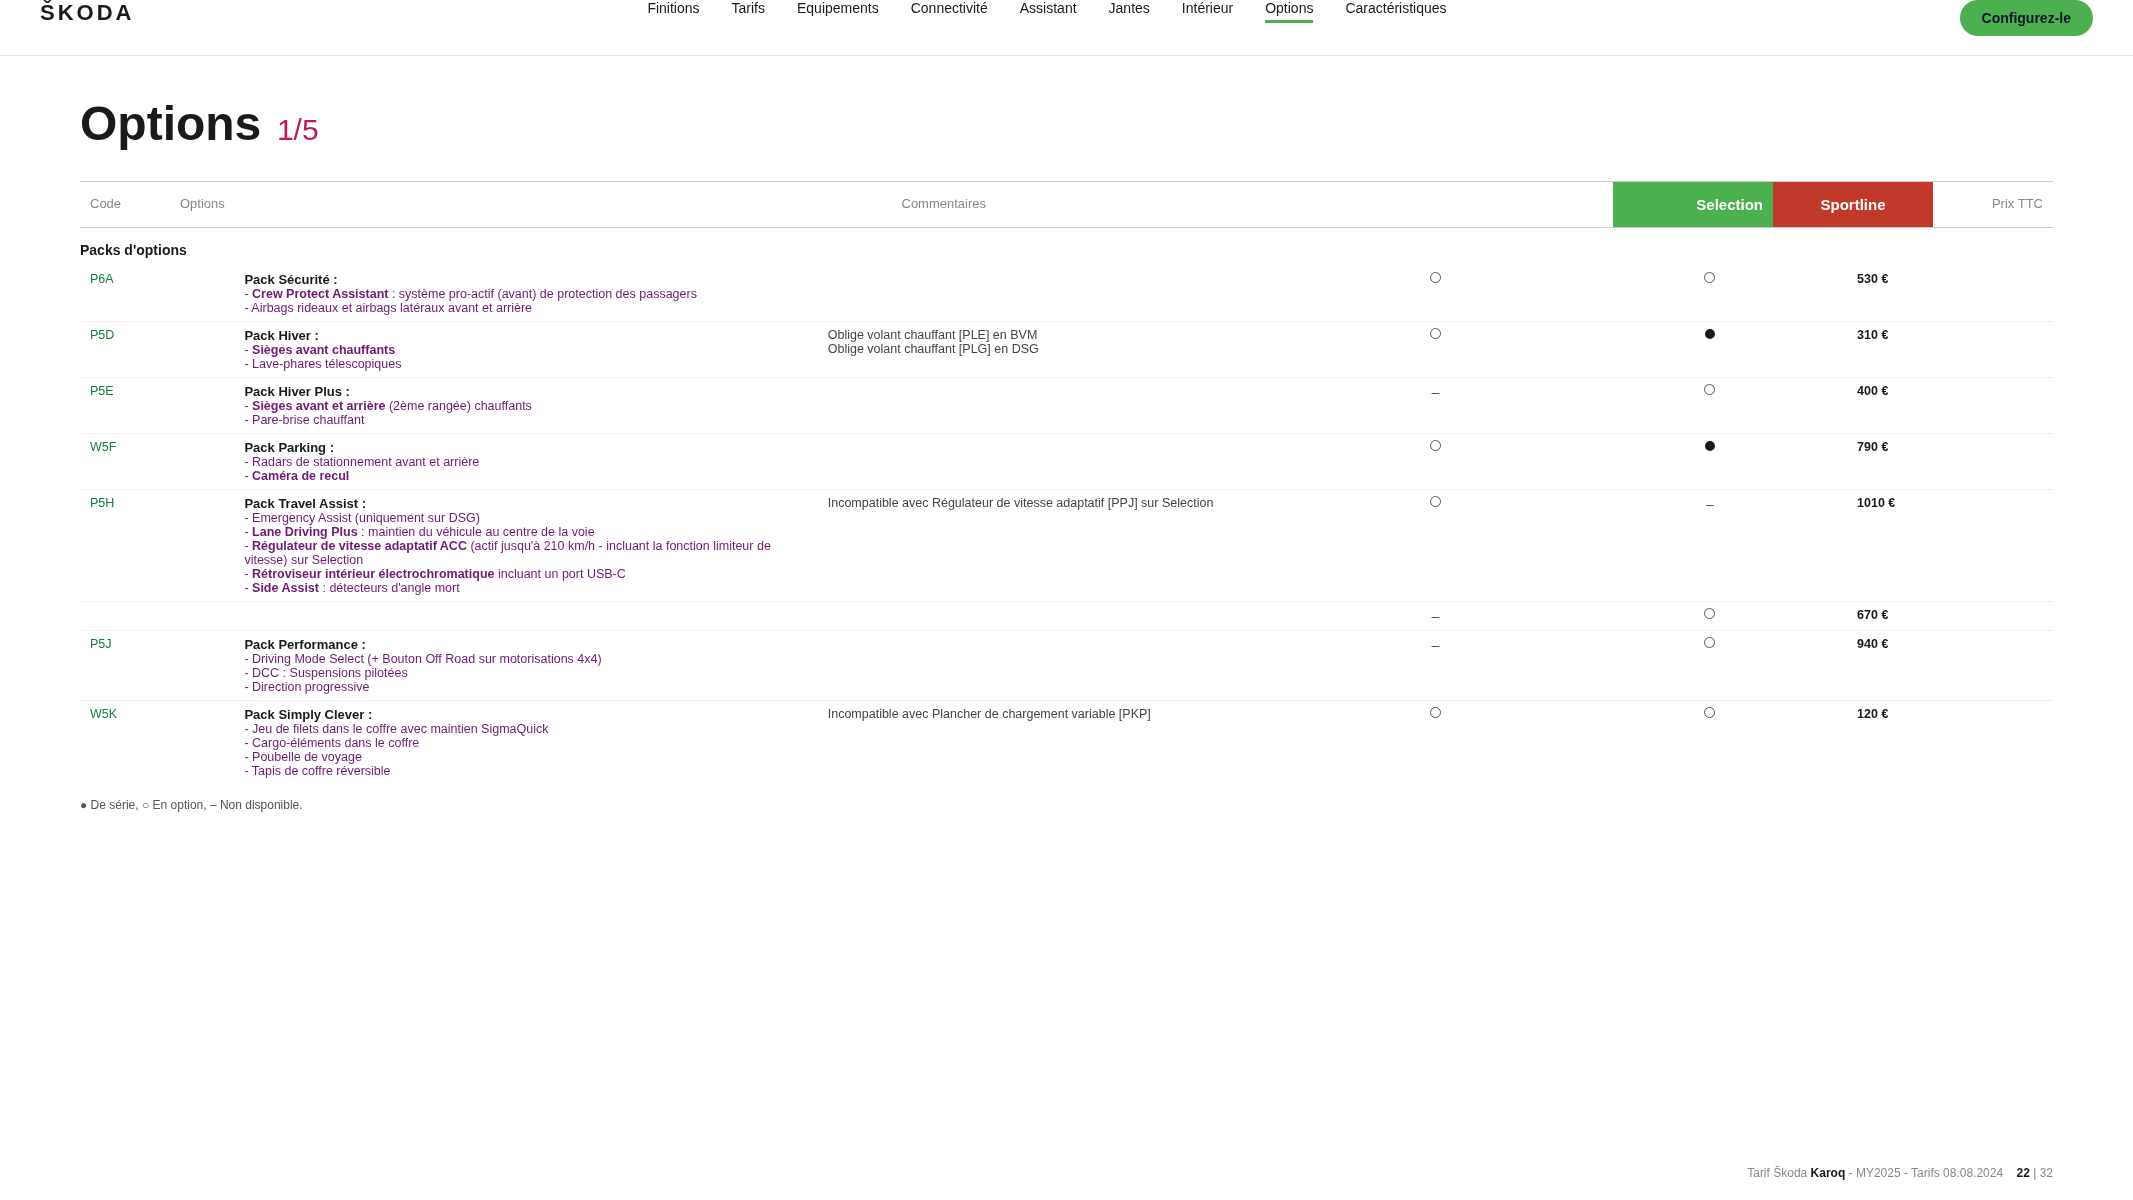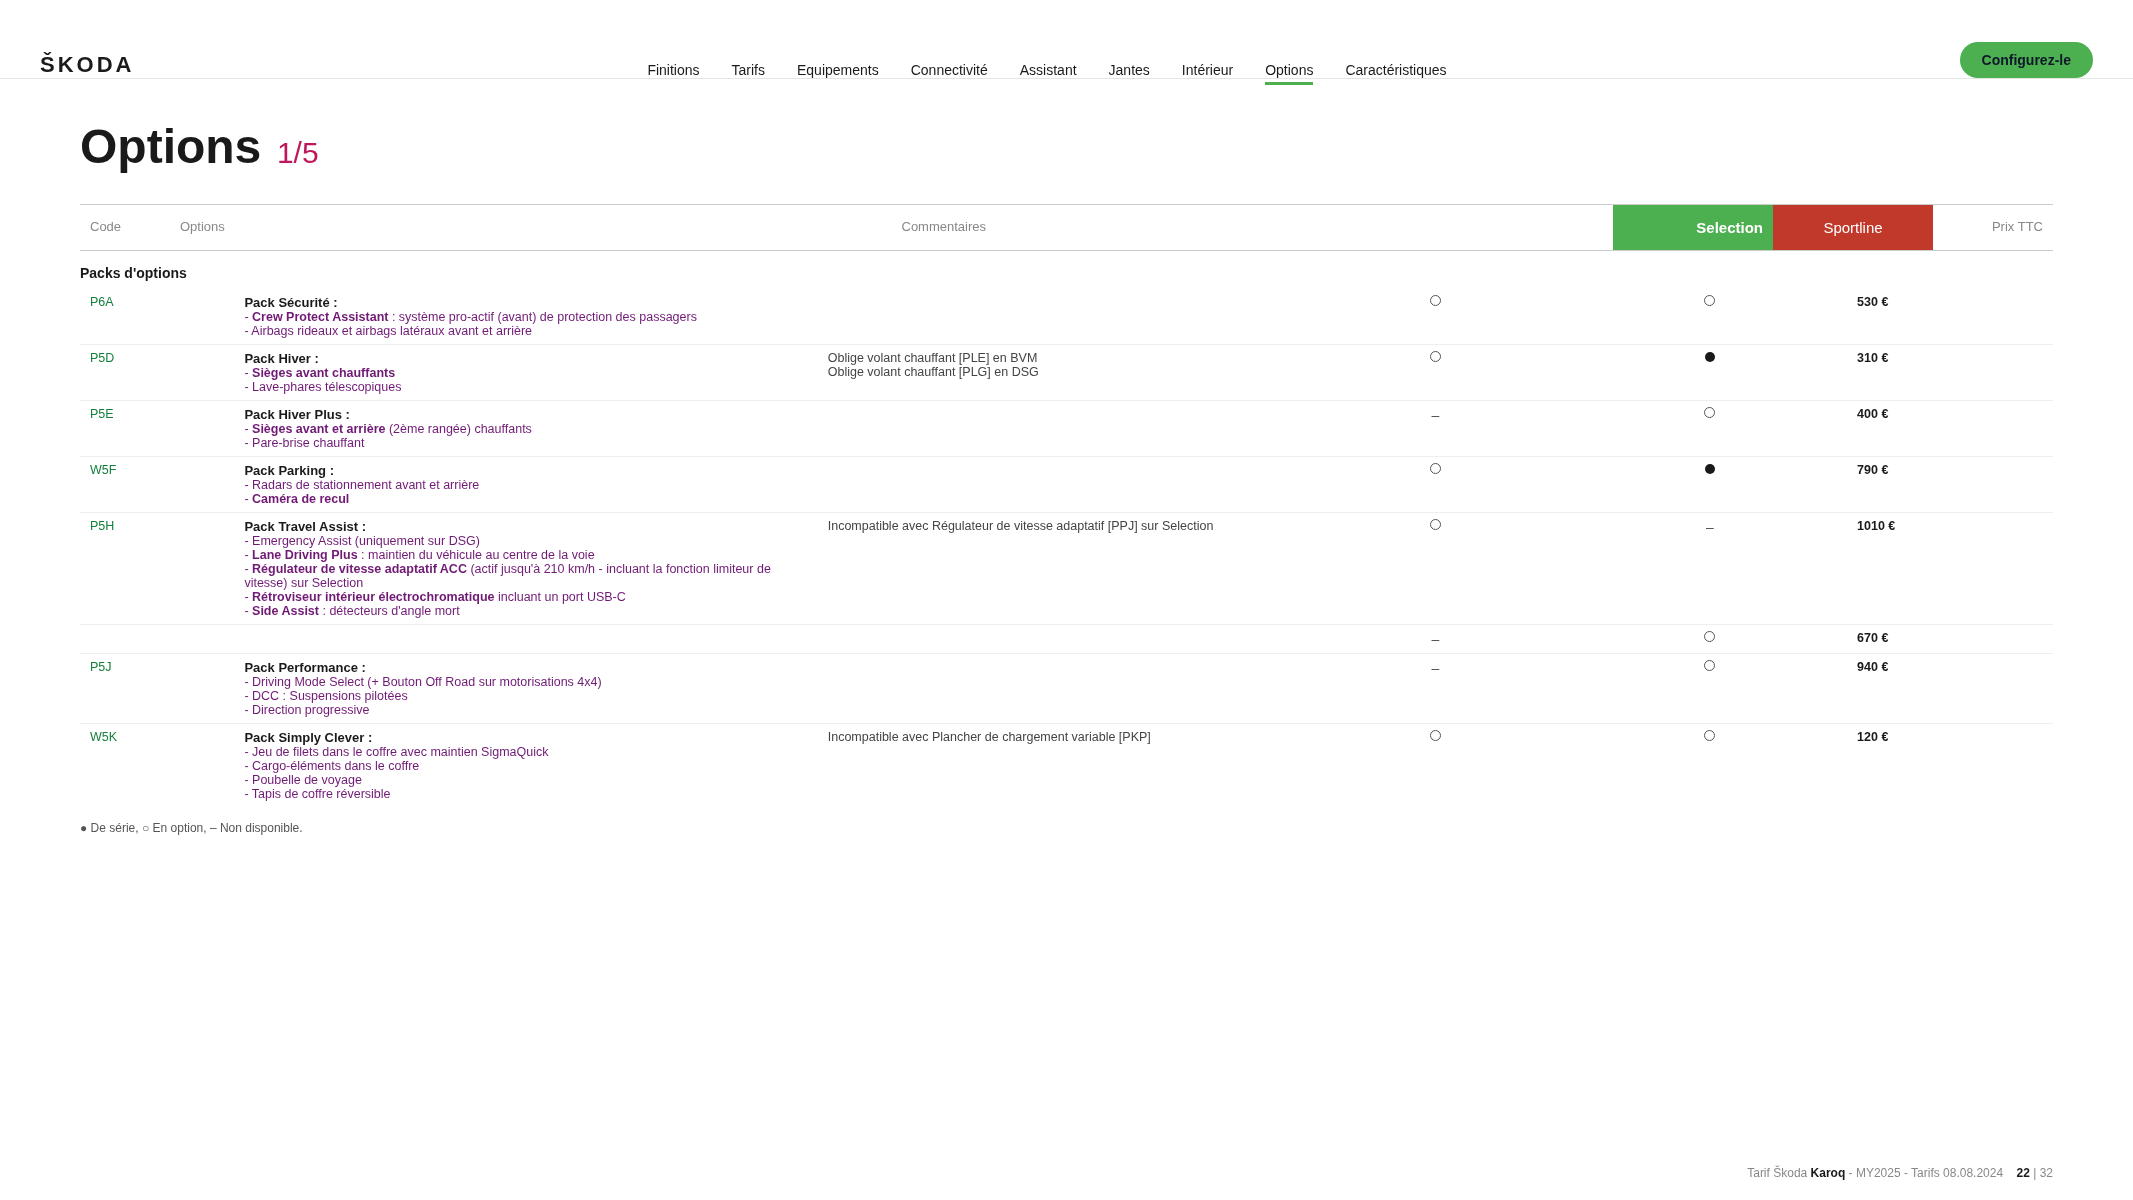--- a/index.html
+++ b/index.html
@@ -8,13 +8,12 @@
     
     .nav-bar {
       display: flex;
-      align-items: flex-end;
+      align-items: flex-start;
       justify-content: space-between;
       padding: 0 40px;
       height: 56px;
       border-bottom: 1px solid #e5e5e5;
       background: #fff;
-      margin-top: 23px;
     }
     .nav-logo {
       font-weight: 900;

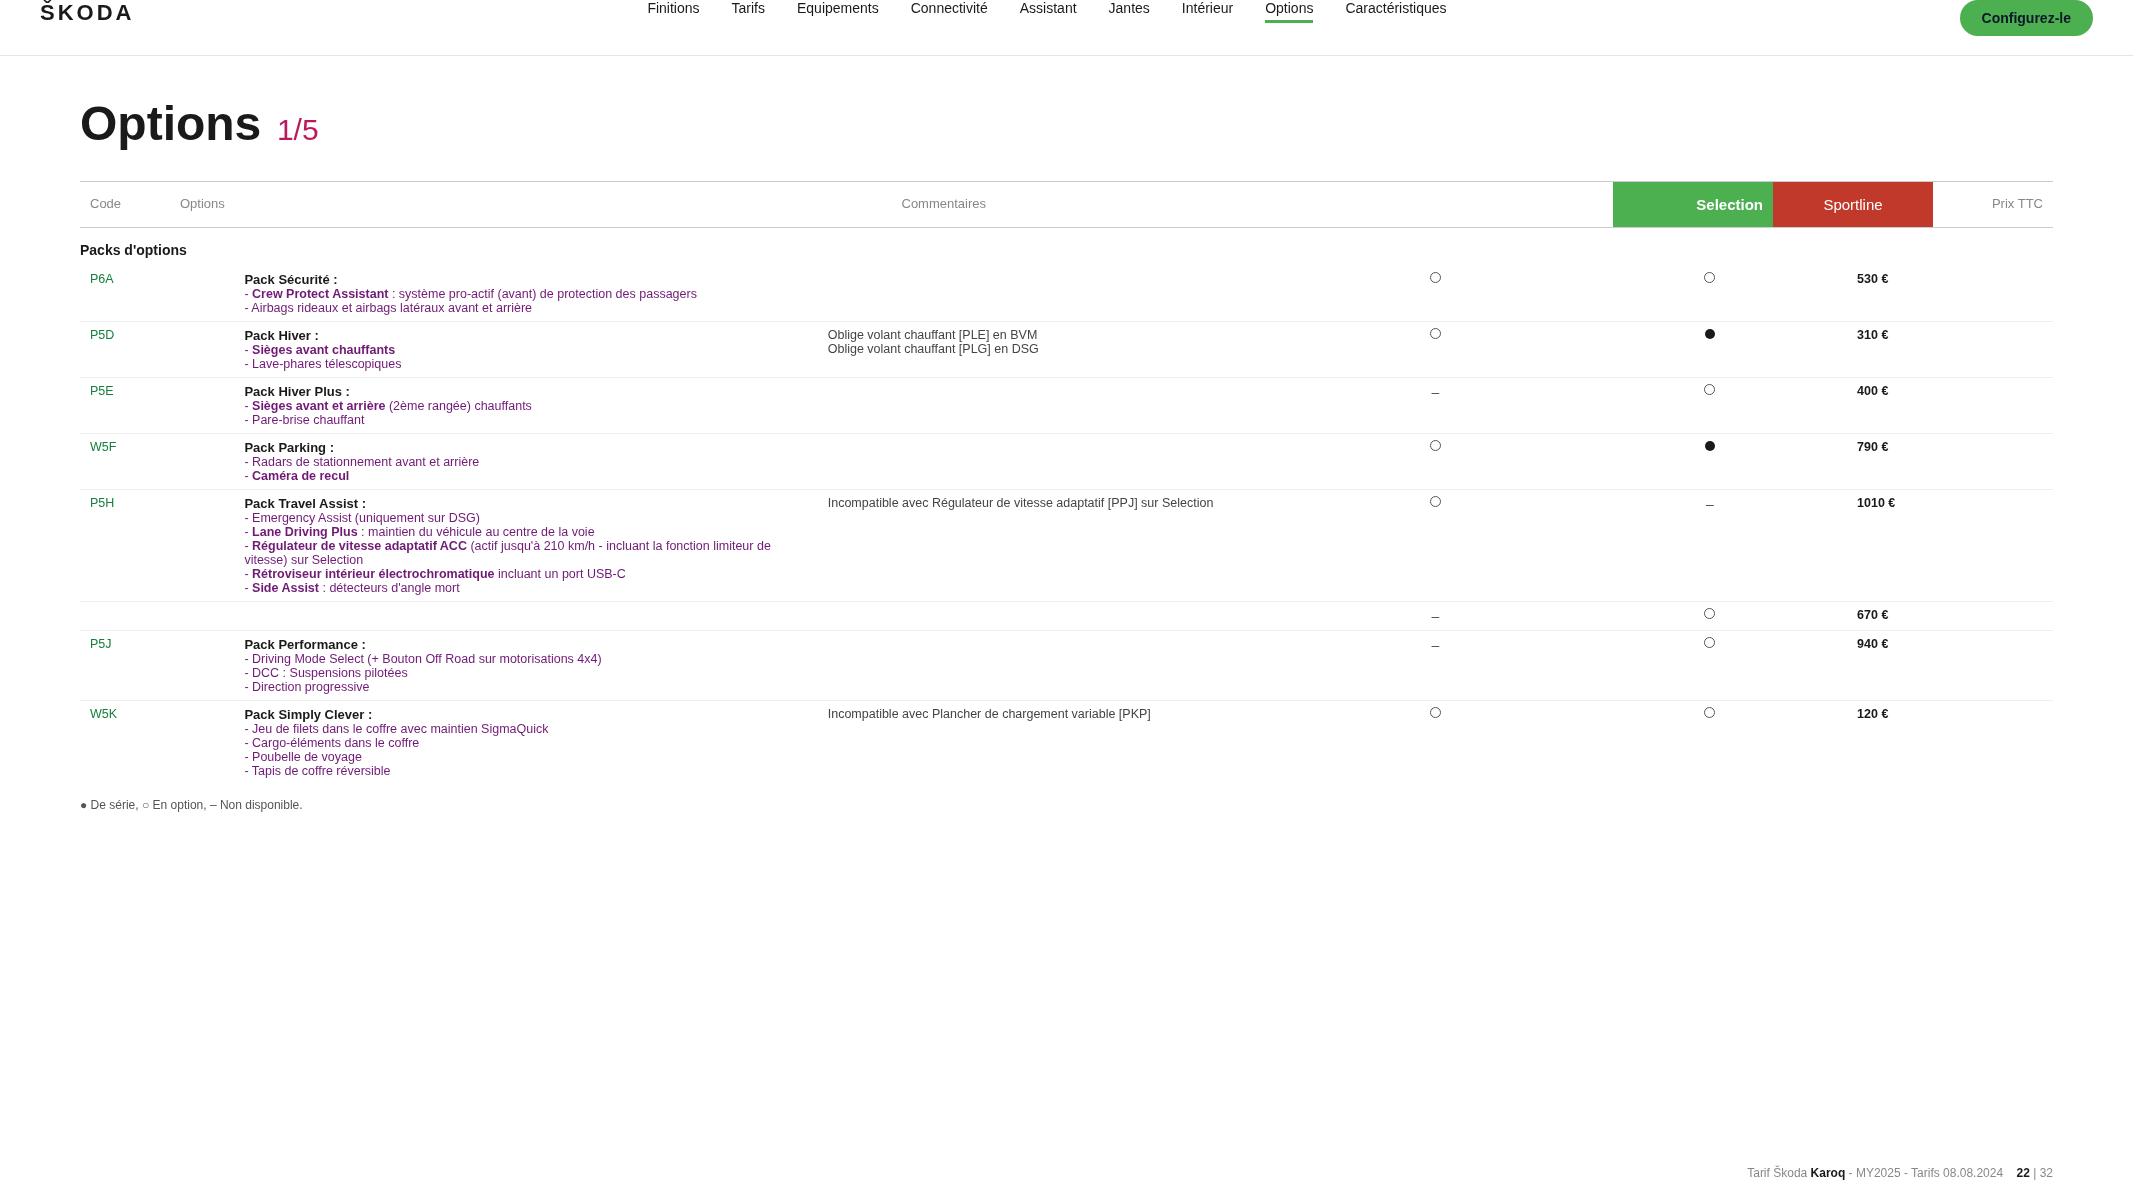--- a/index.html
+++ b/index.html
@@ -93,7 +93,7 @@
     .th-sportline {
       background: #c0392b;
       color: #fff;
-      font-weight: normal;
+      font-weight: bold;
       font-size: 15px;
       text-align: center;
       padding: 14px 10px;

